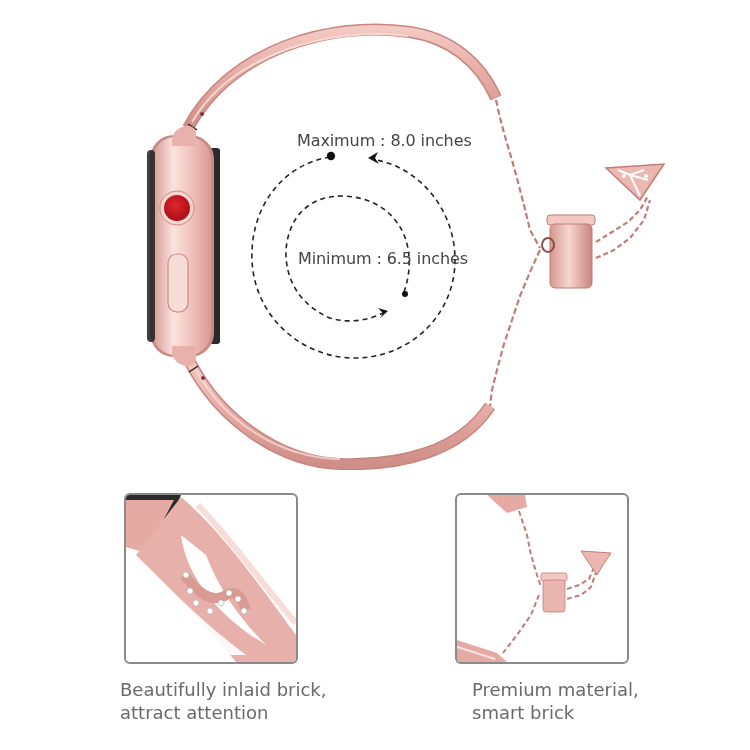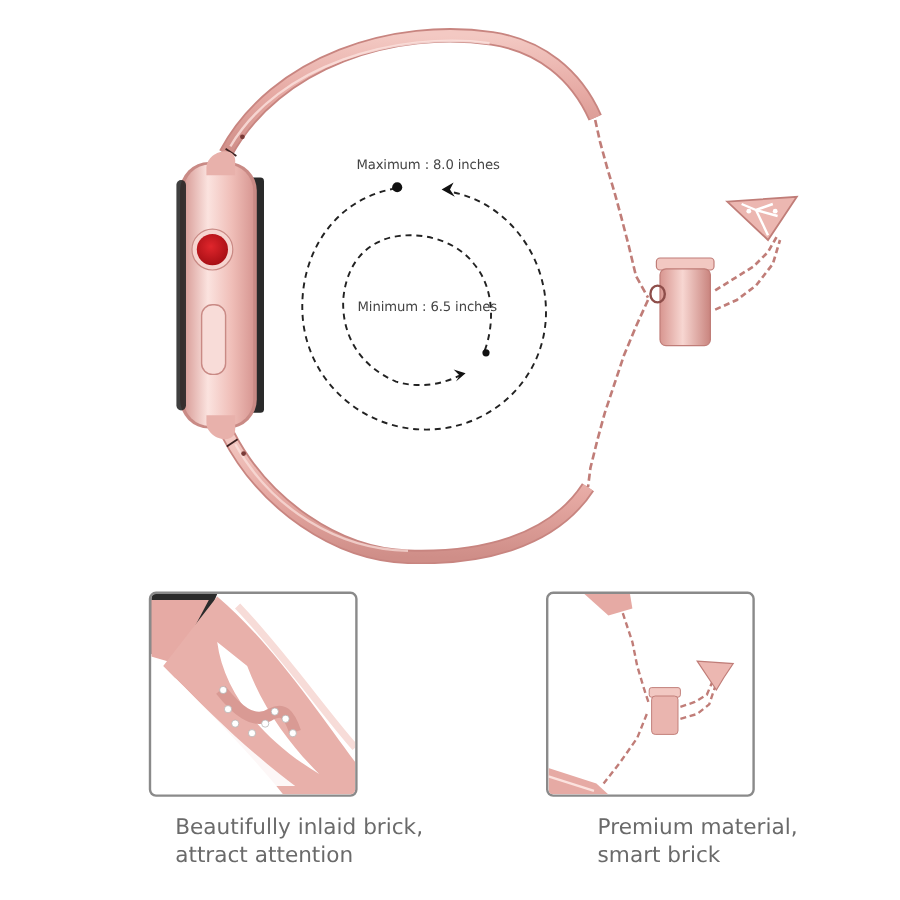--- a/index.html
+++ b/index.html
@@ -6,7 +6,7 @@
     body { width: 750px; height: 750px; position: relative; overflow: hidden; font-family: "DejaVu Sans", "Liberation Sans", sans-serif; }
     .stage { position: absolute; left: 0; top: 0; width: 750px; height: 470px; }
     .stage svg { position: absolute; left: 0; top: 0; }
-    .label { position: absolute; font-size: 11px; color: #444; white-space: nowrap; letter-spacing: -0.1px; }
+    .label { position: absolute; font-size: 16px; color: #444; white-space: nowrap; letter-spacing: -0.1px; }
     .label.max { left: 297px; top: 131px; }
     .label.min { left: 298px; top: 249px; }
     .panel { position: absolute; top: 493px; width: 170px; height: 167px; border: 2px solid #8a8a8a; border-radius: 6px; background: #fff; overflow: hidden; }

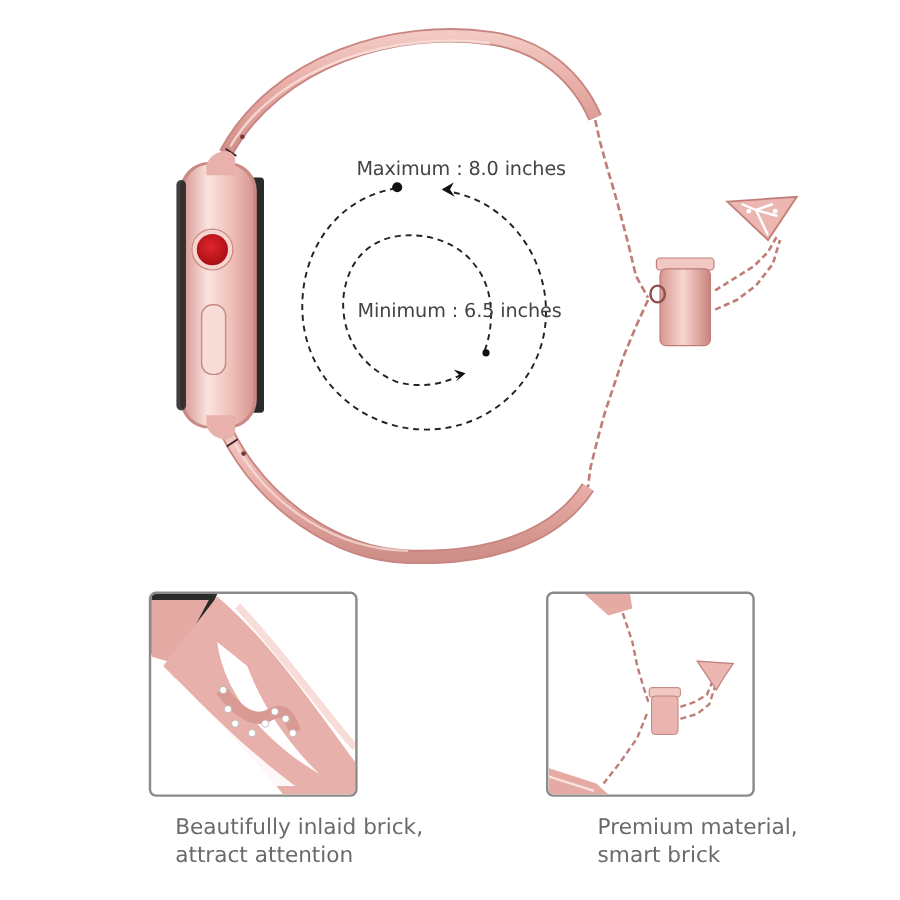--- a/index.html
+++ b/index.html
@@ -15,7 +15,7 @@
     .caption { position: absolute; top: 678px; font-size: 18px; line-height: 23px; color: #6a6a6a; }
     .caption.left { left: 120px; }
     .caption.right { left: 472px; }
-    .caption span { display: block; margin-left: 26px; }
+    .caption span { display: block; }
   </style>
 </head>
 <body>

